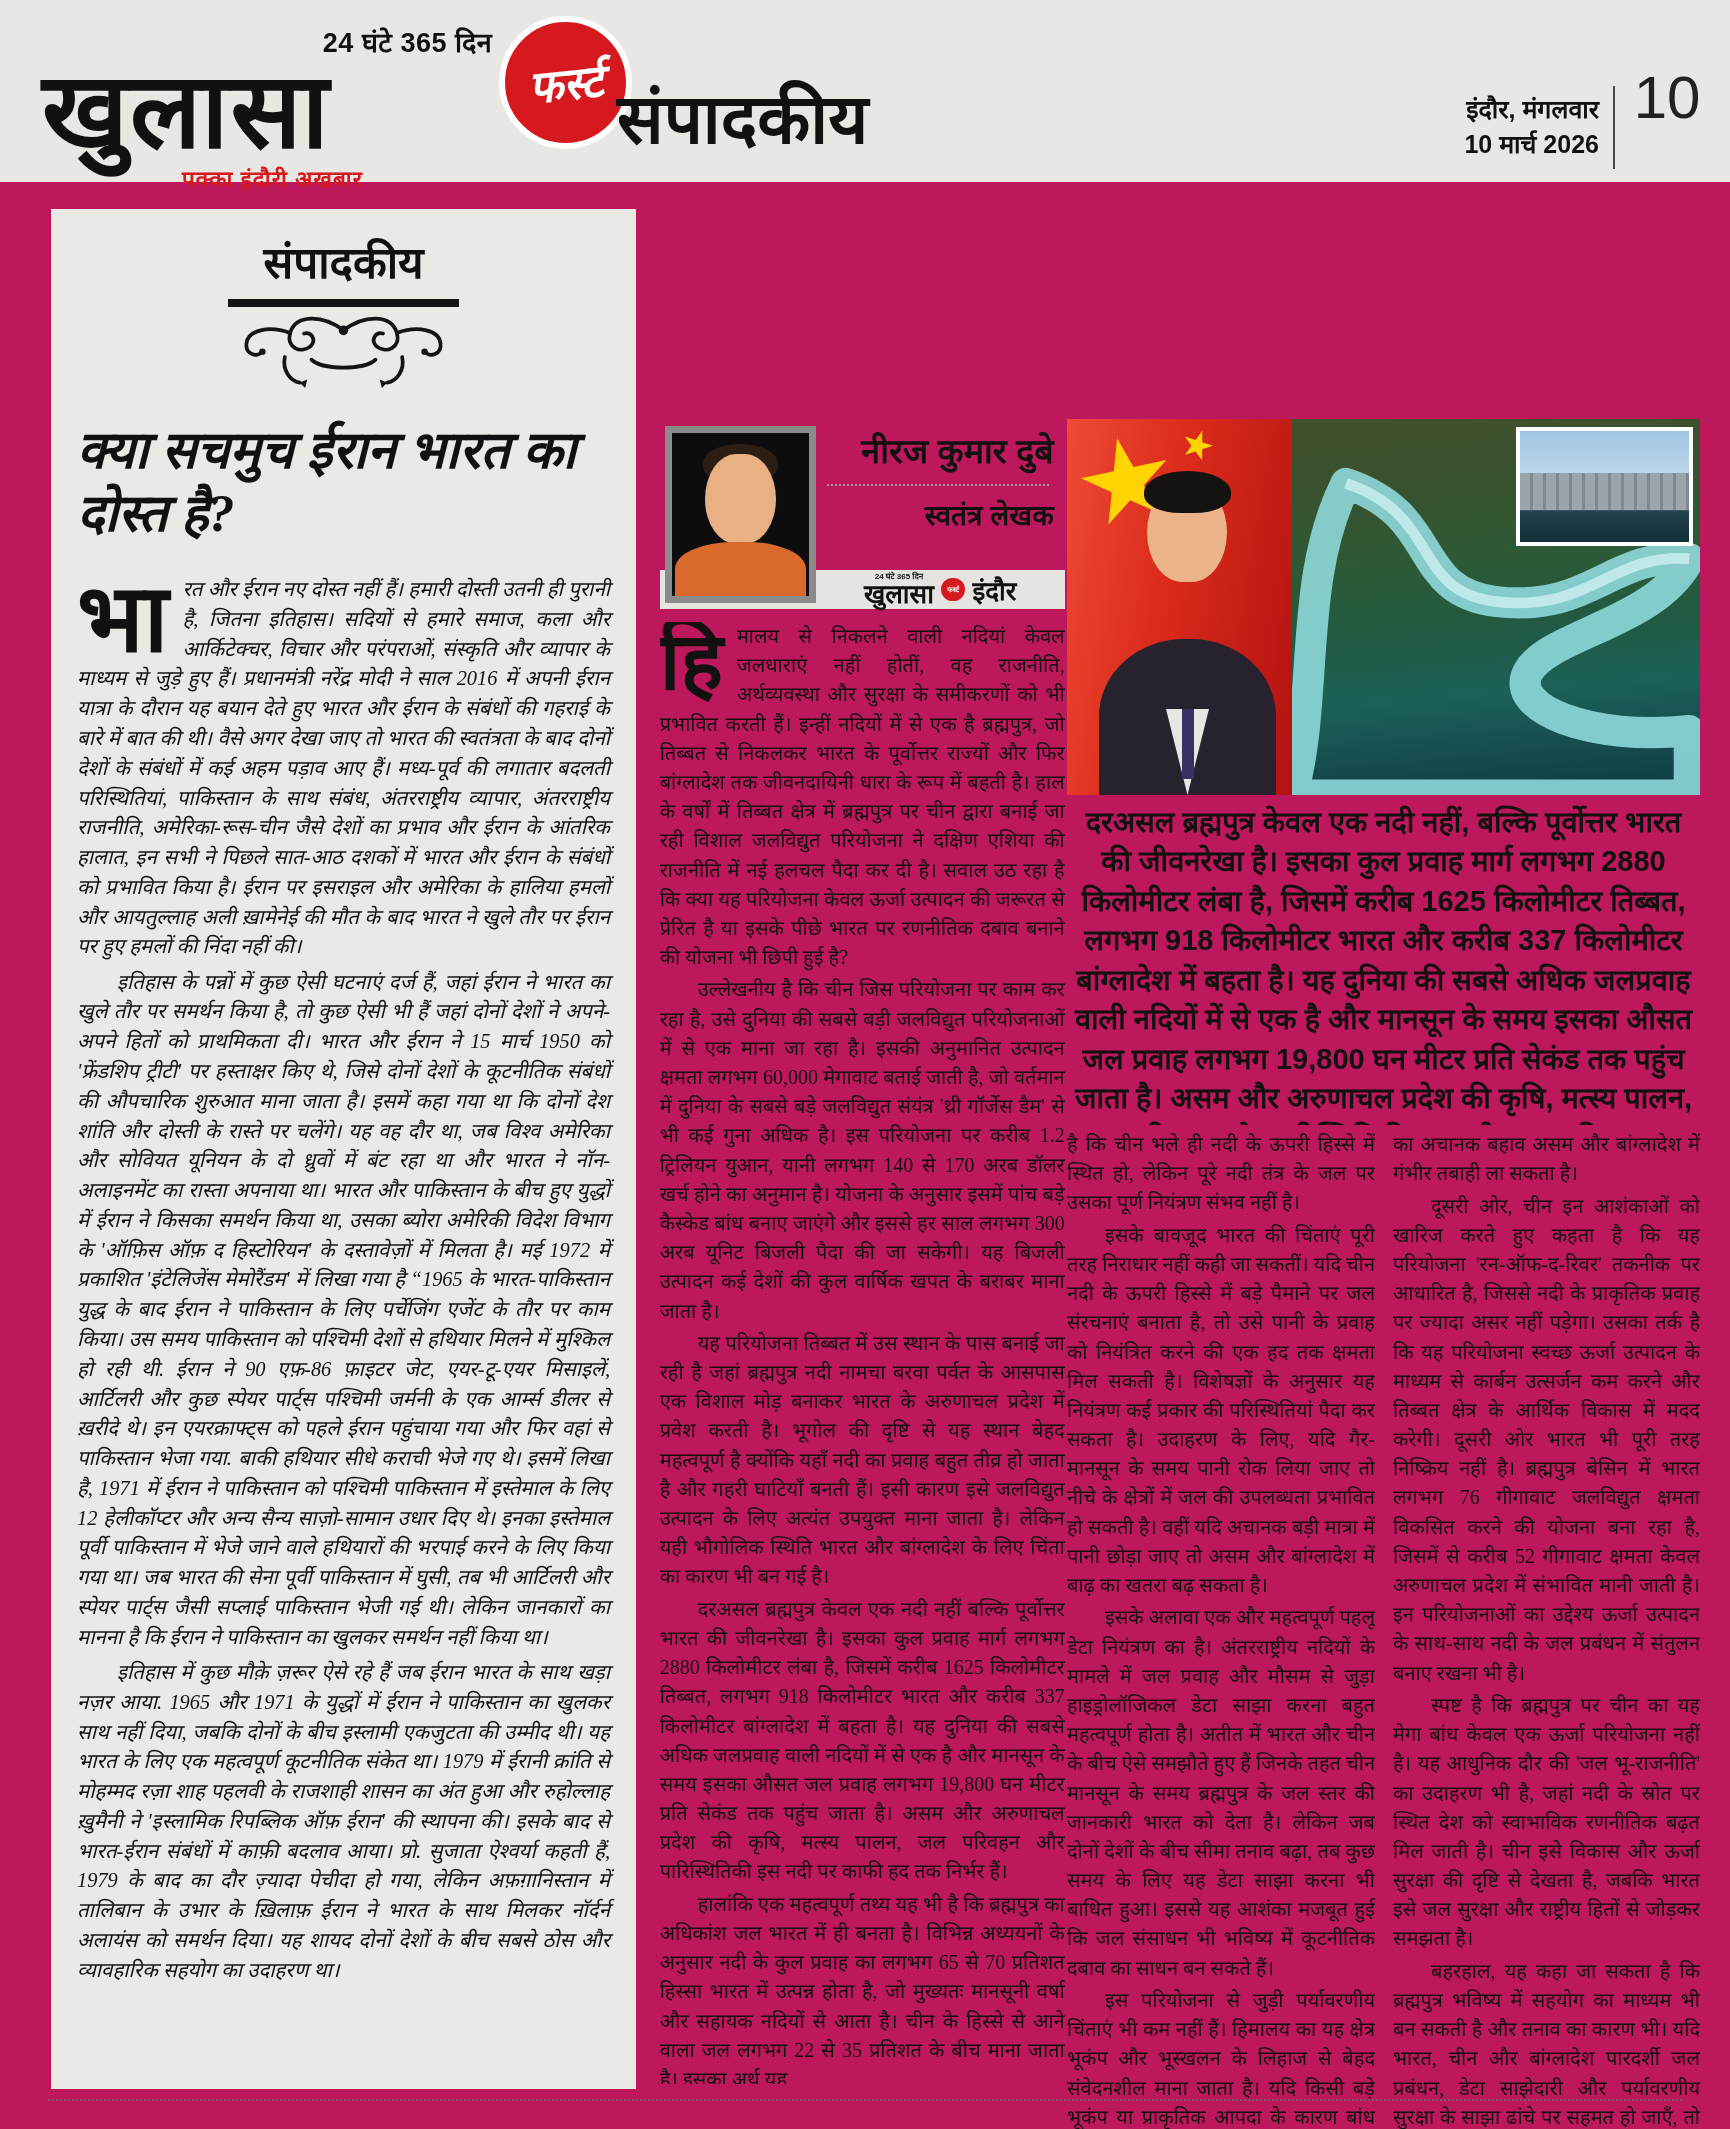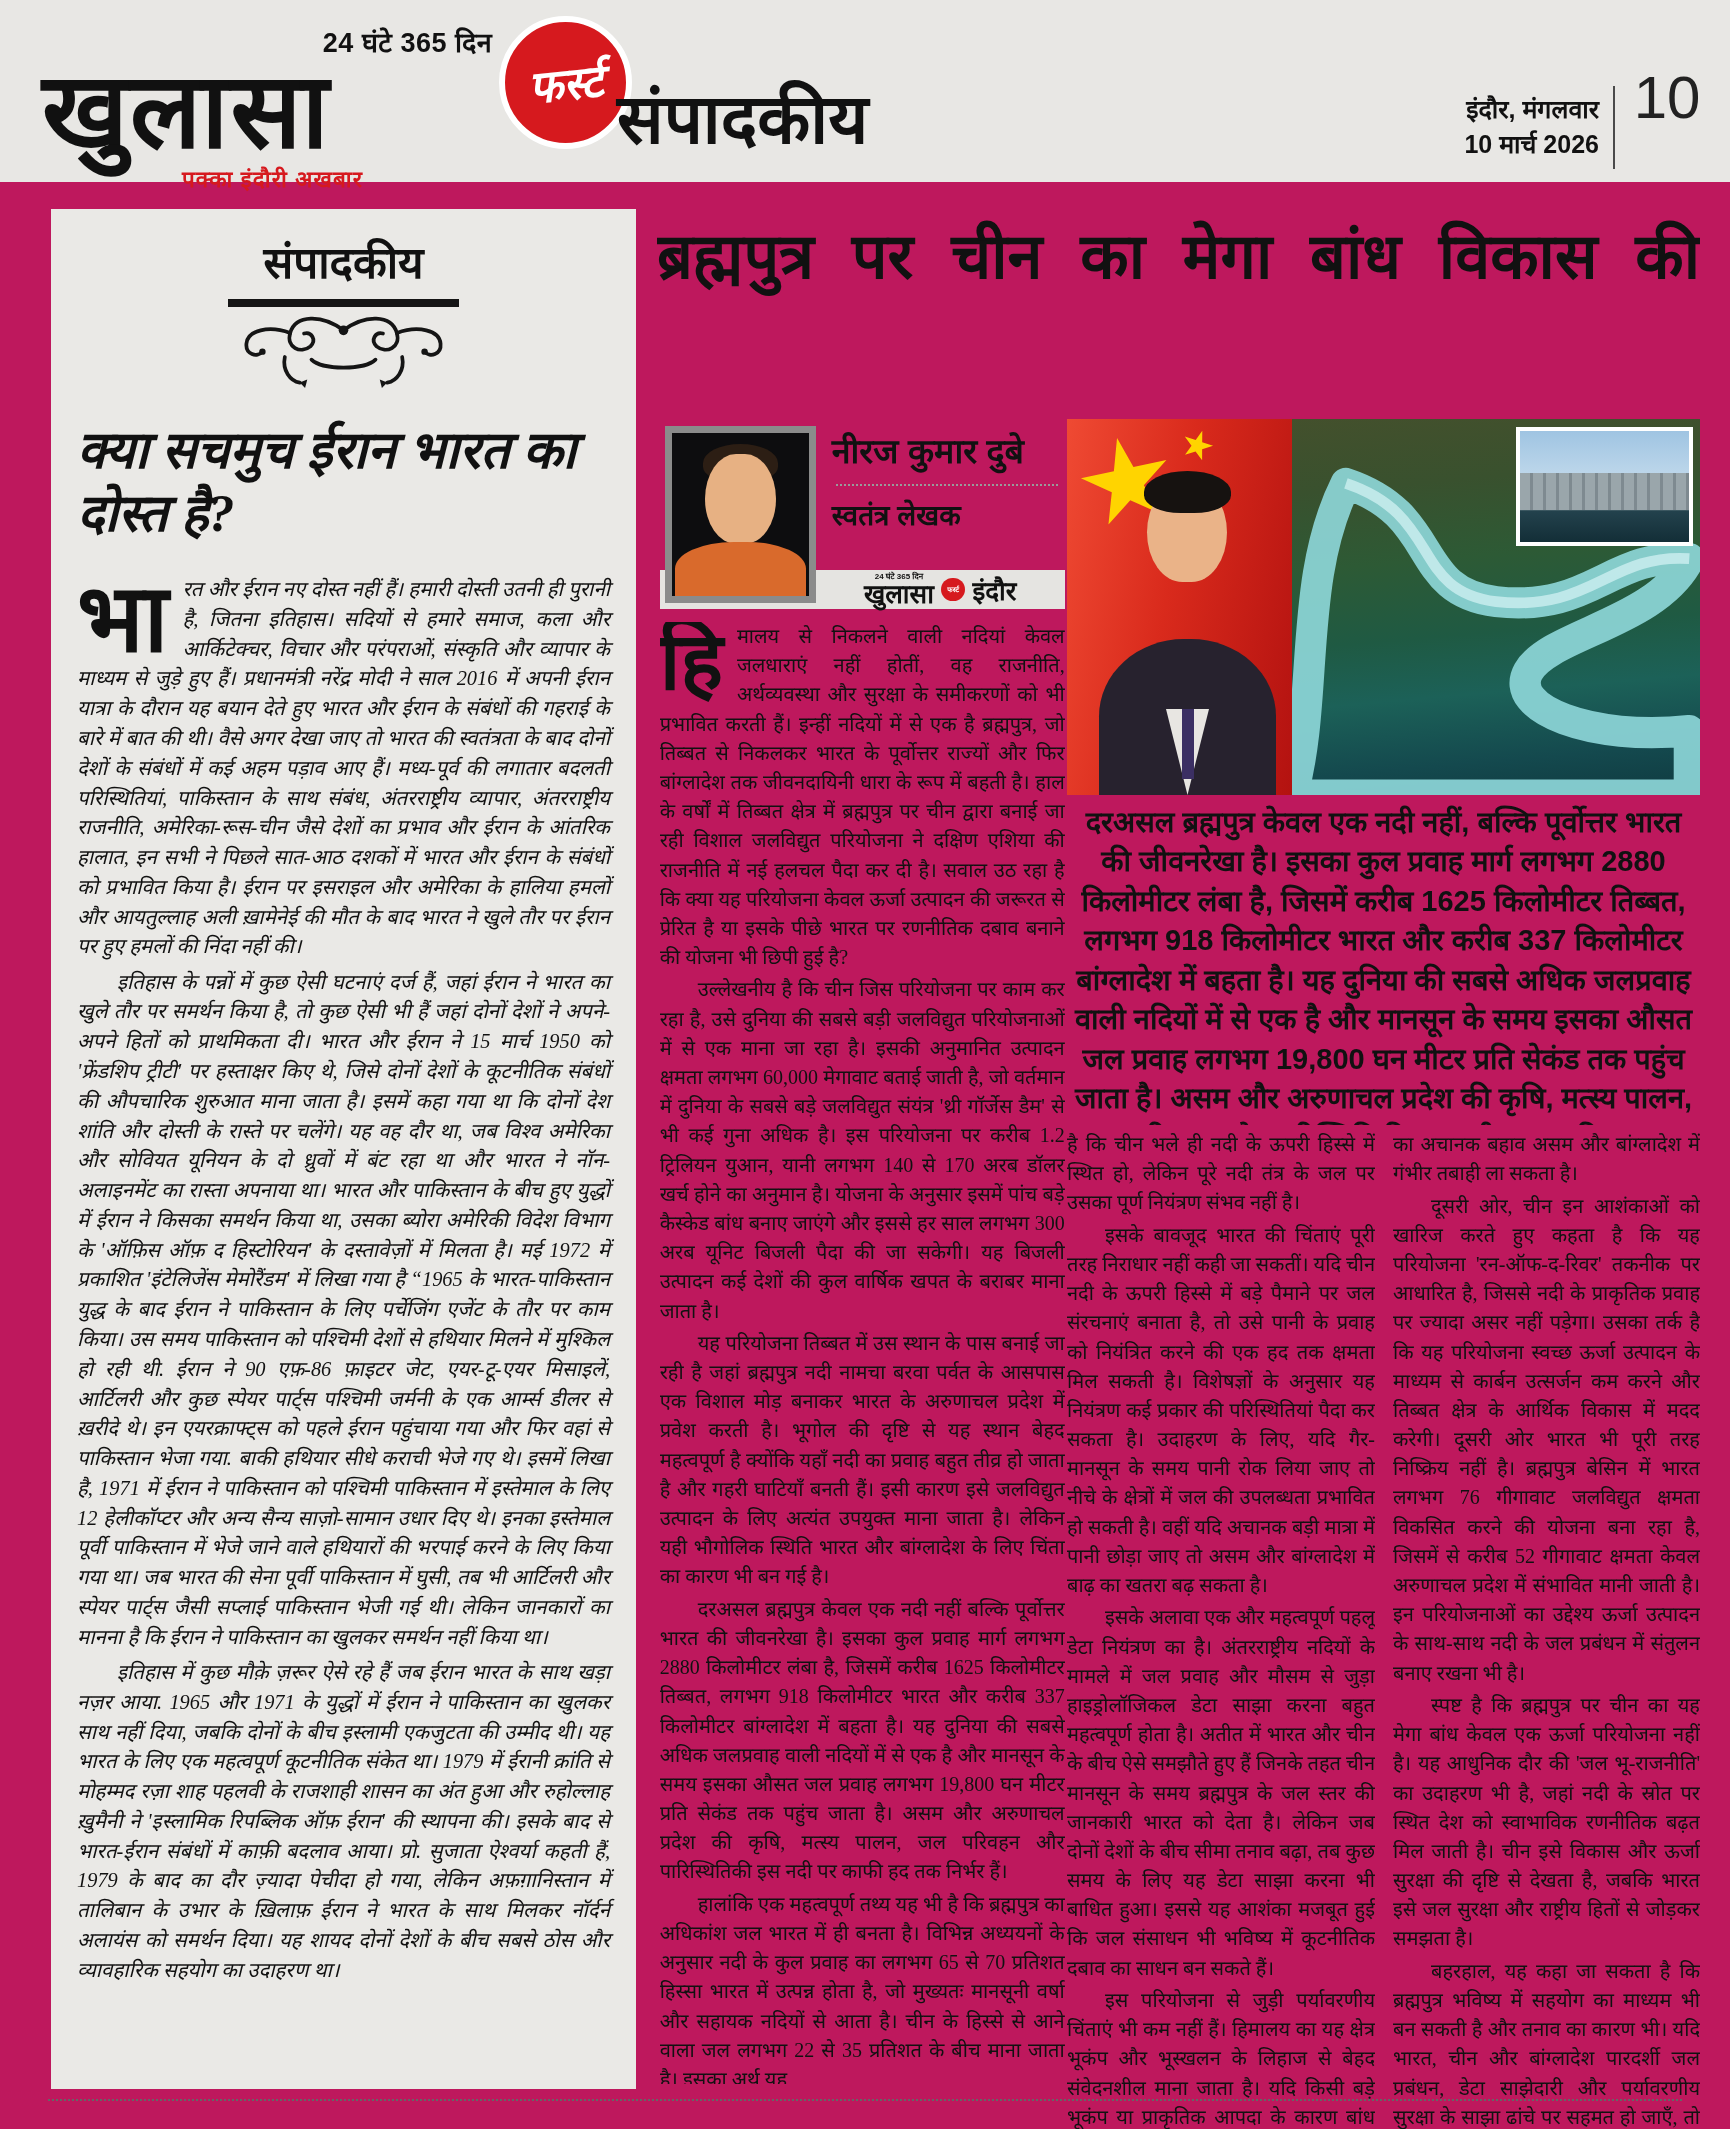--- a/index.html
+++ b/index.html
@@ -161,7 +161,6 @@
 
   <div class="article">
     <div class="headline">
-      <div>ब्रह्मपुत्र पर चीन का मेगा बांध विकास की</div>
     </div>
 
     <div class="author-row">

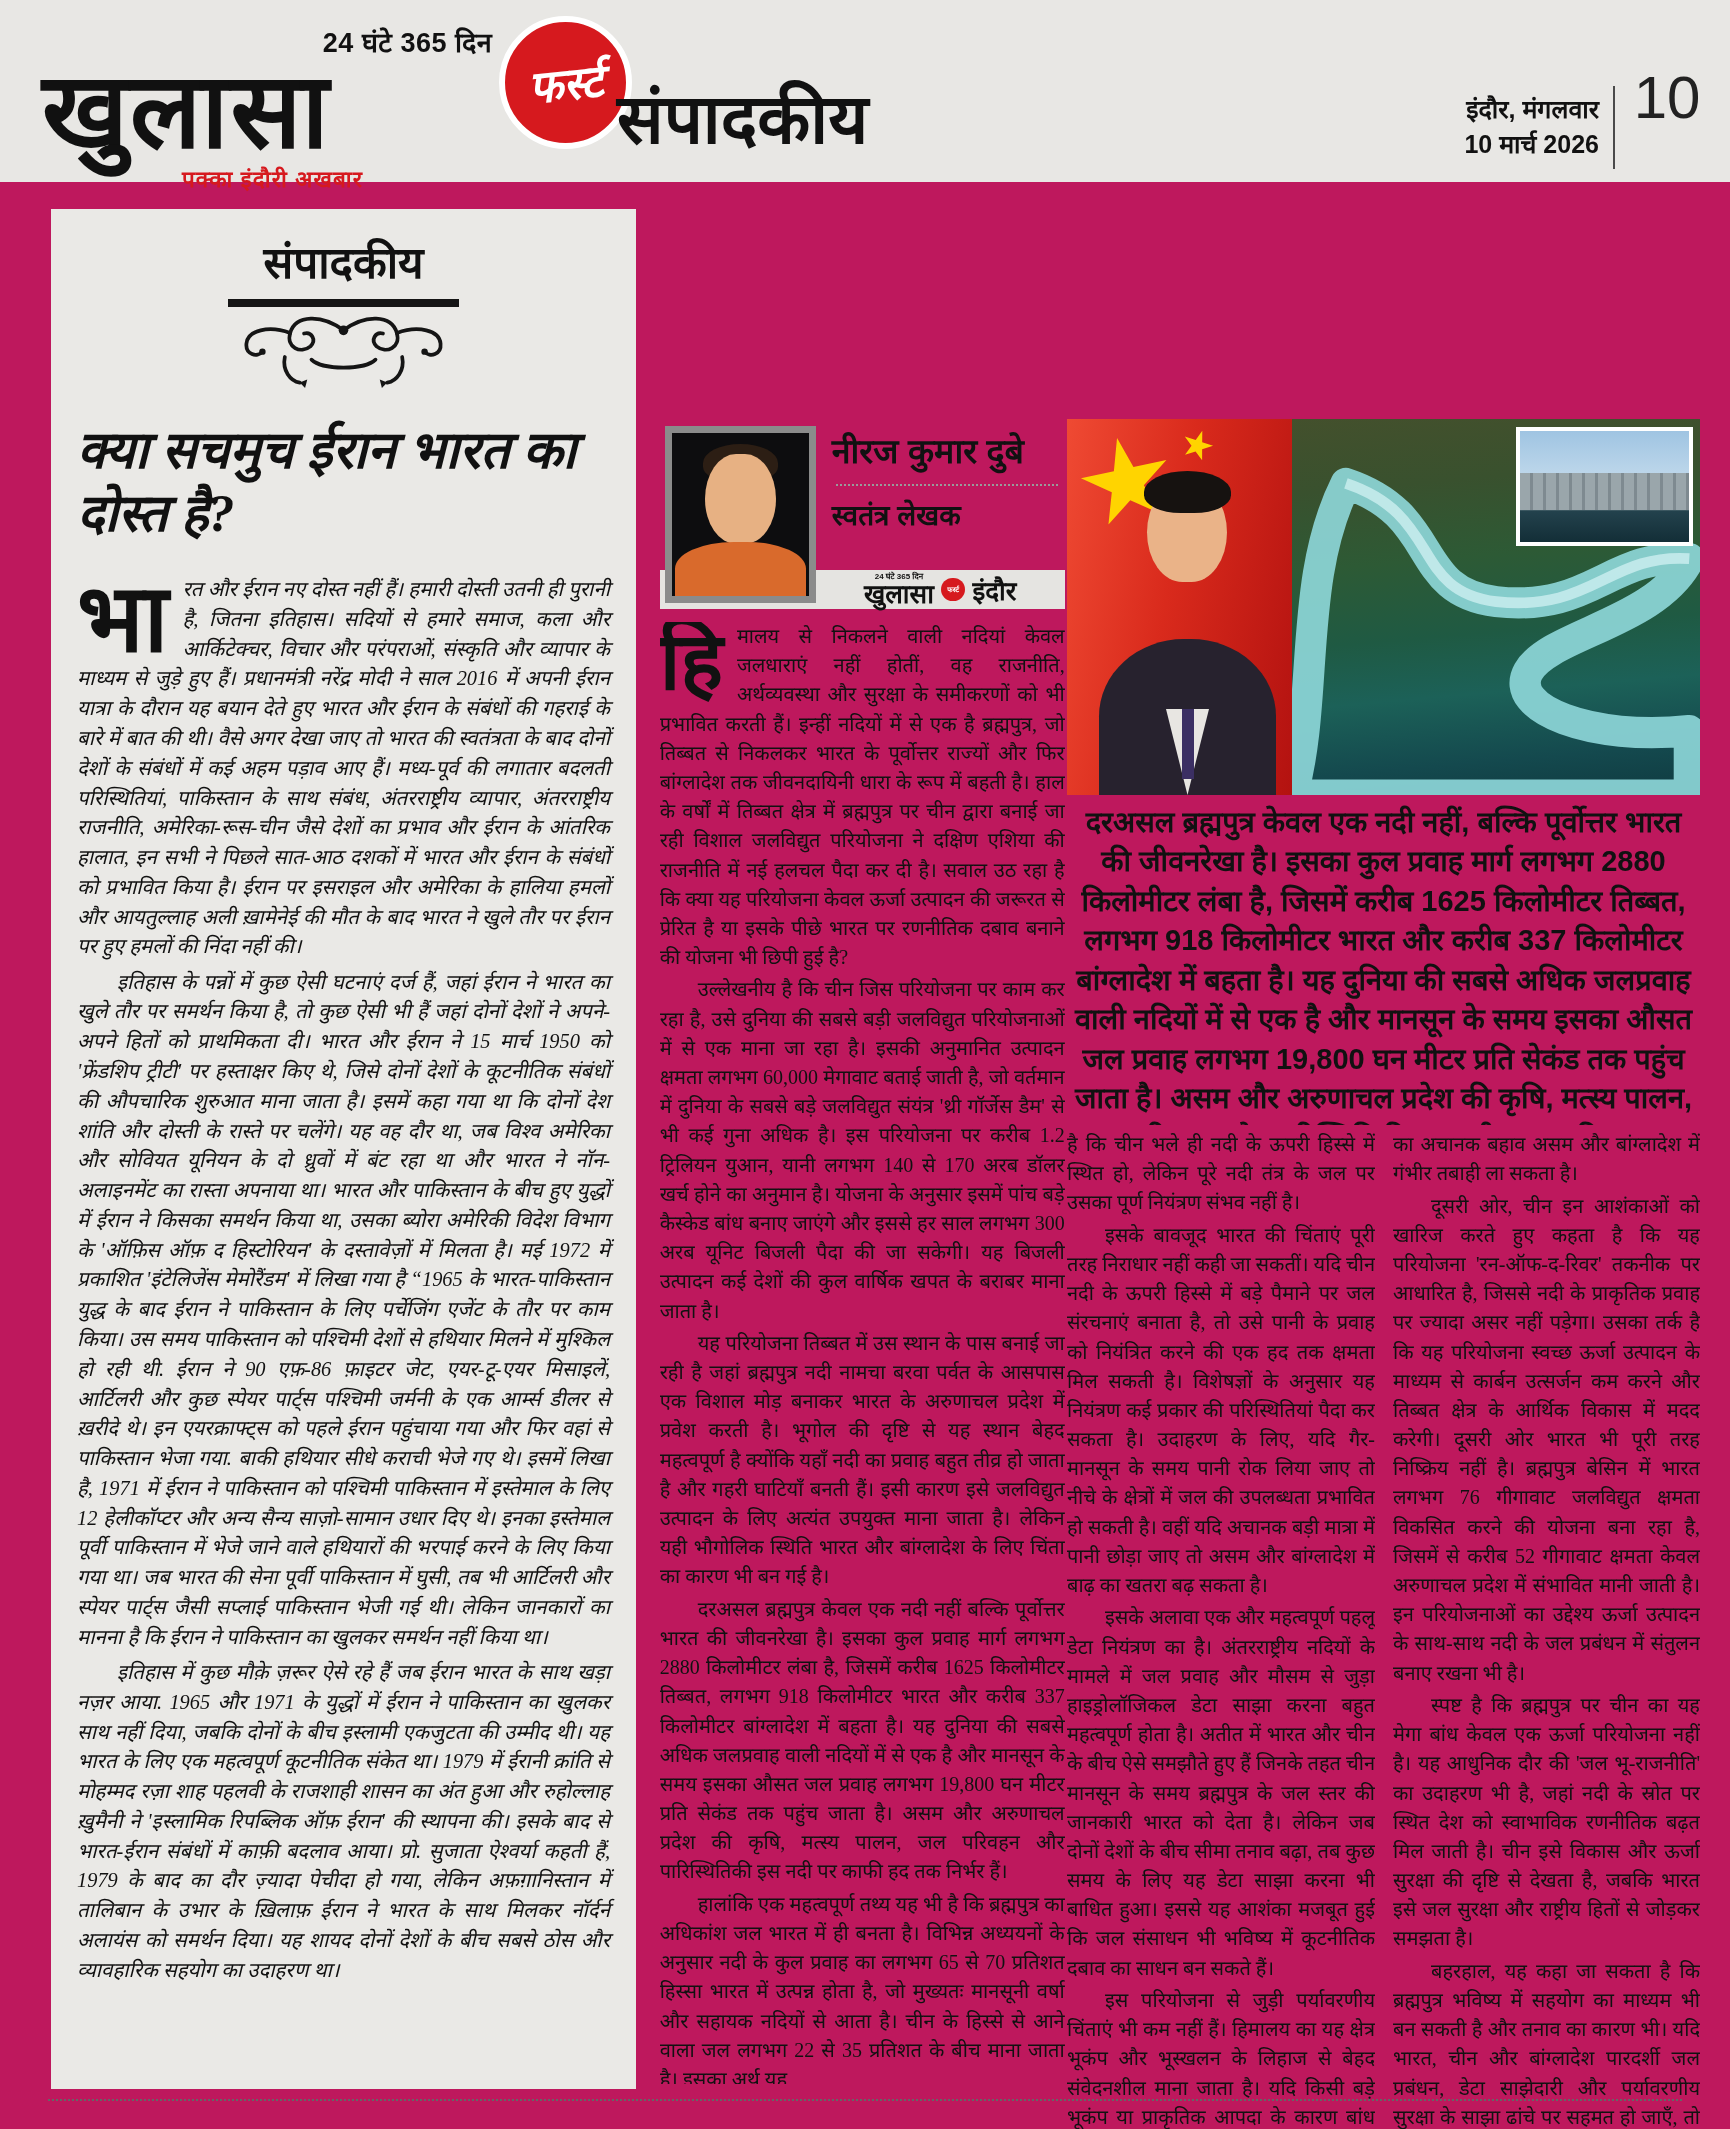--- a/index.html
+++ b/index.html
@@ -53,7 +53,7 @@
            border-radius:50% 50% 40% 40%;}
   .ap-shirt{position:absolute;left:3.2px;bottom:-4.3px;width:131px;height:59px;background:#d96a2c;
            border-radius:45% 45% 0 0;}
-  .author-meta{position:absolute;left:172px;top:5.4px;width:231px;text-align:left;}
+  .author-meta{position:absolute;left:163px;top:5.4px;width:231px;text-align:right;}
   .author-name{font-family:"Liberation Sans",sans-serif;font-weight:900;font-size:34px;}
   .author-rule{border-top:2.7px dotted #9a9a9a;margin:10.7px 4.3px 8.6px;}
   .author-role{font-family:"Liberation Sans",sans-serif;font-weight:700;font-size:28px;}

